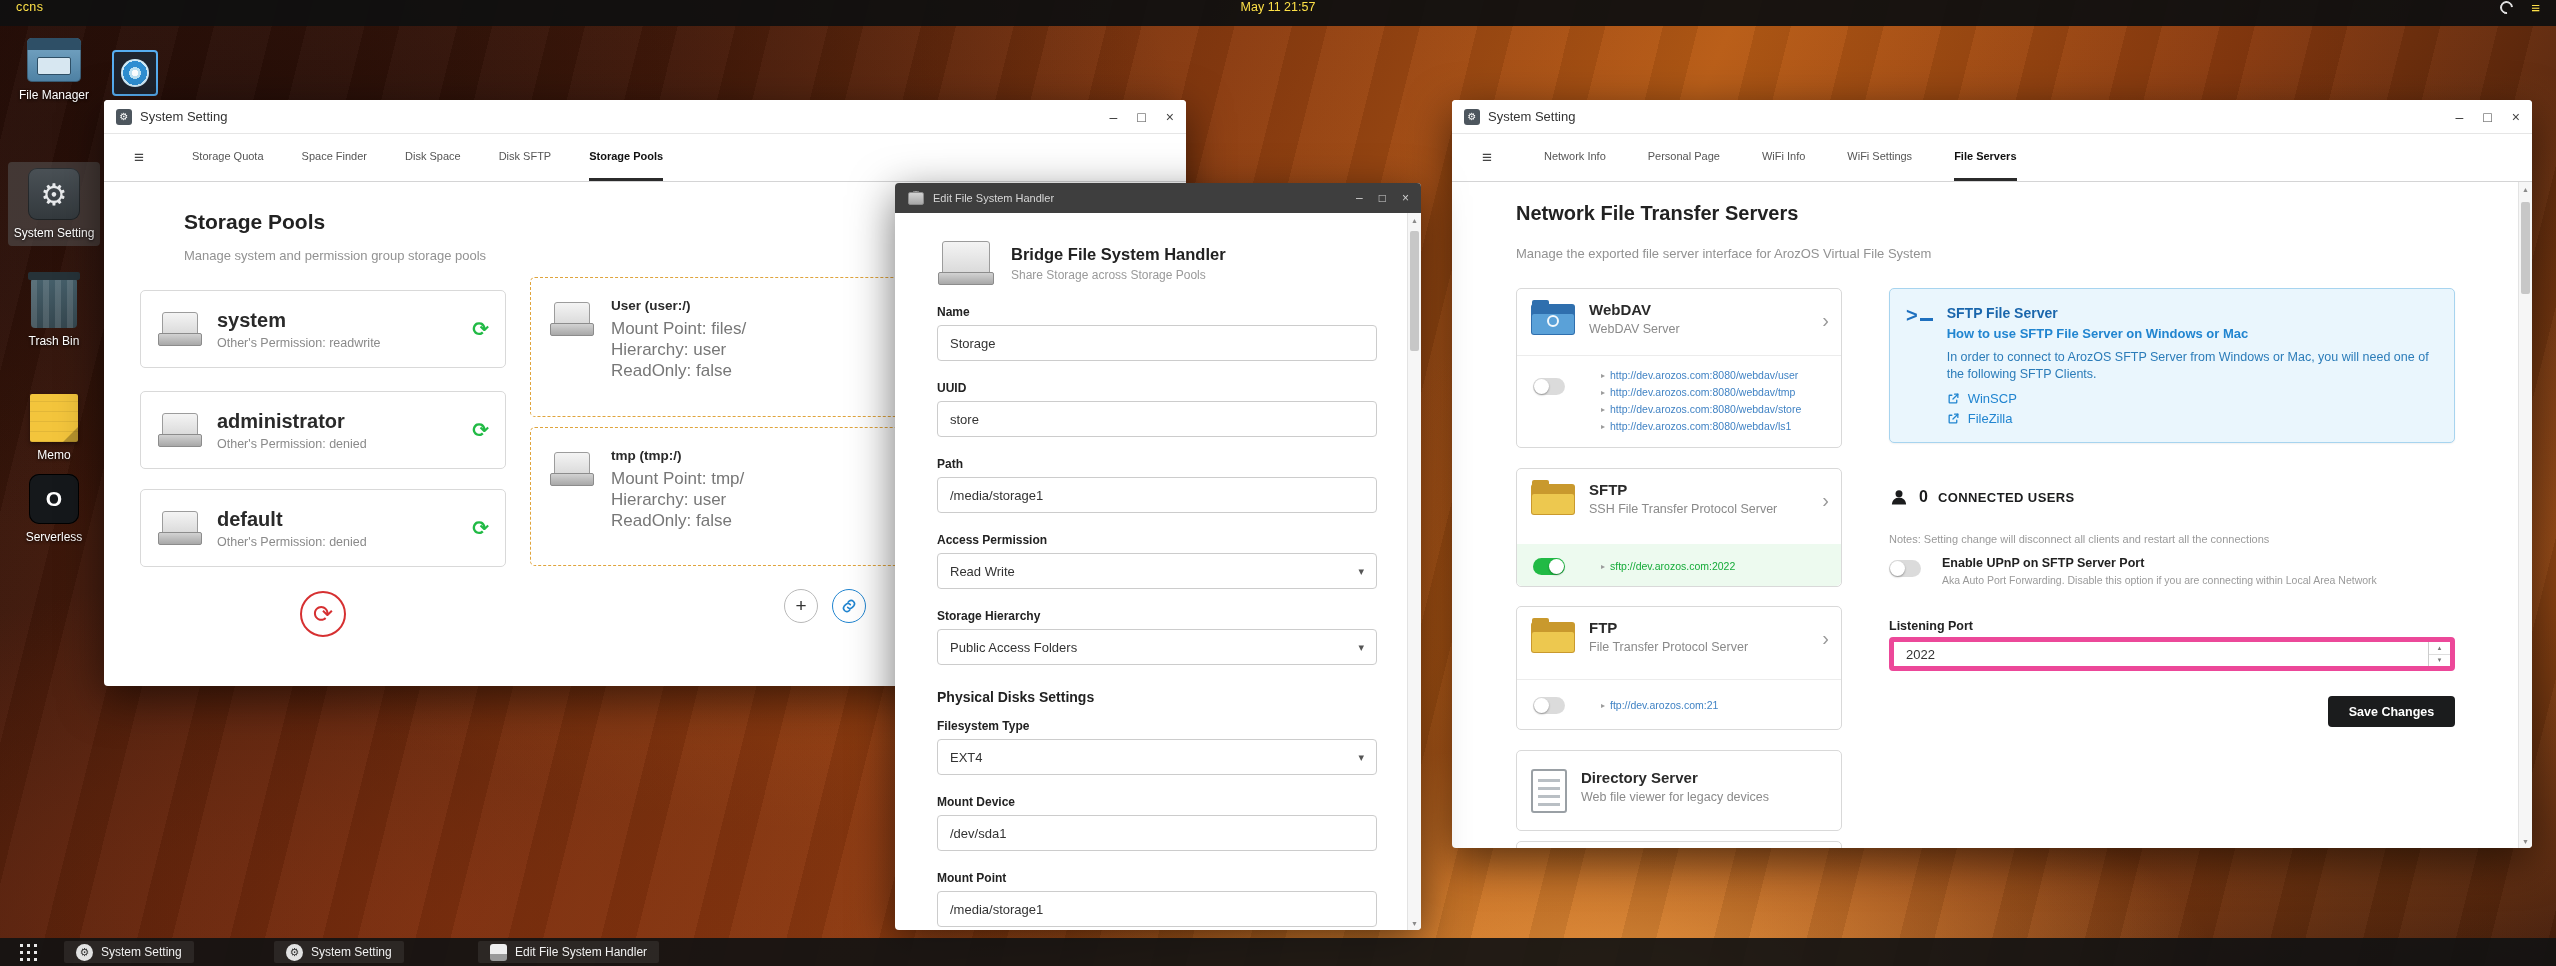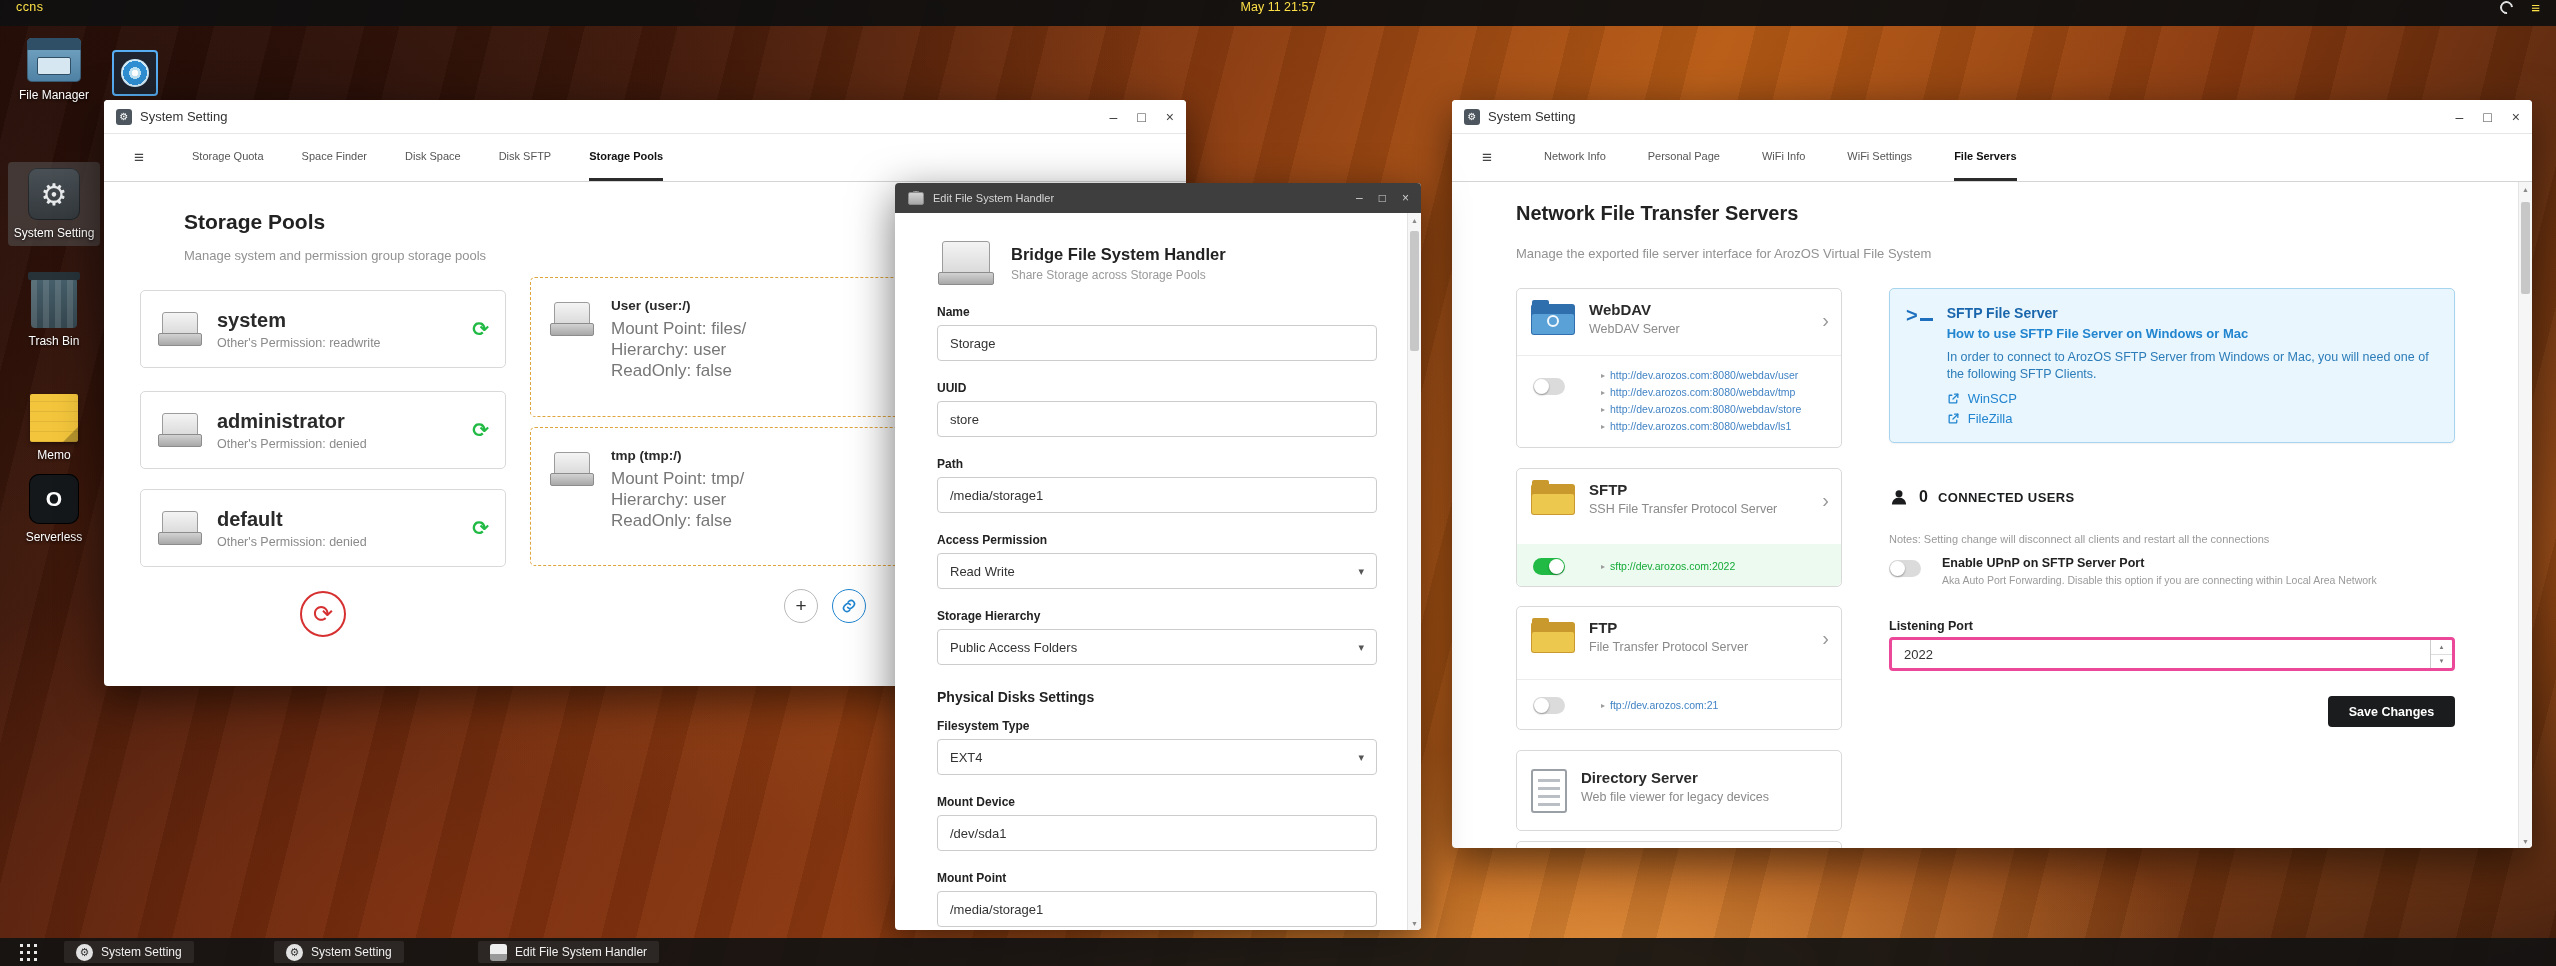--- a/index.html
+++ b/index.html
@@ -142,7 +142,7 @@
   .upnp-label { font-size:12.5px; font-weight:bold; color:#222; }
   .upnp-sub { font-size:10.5px; color:#9a9a9a; margin-top:4px; }
   .port-label { position:absolute; font-size:12.5px; font-weight:bold; color:#222; }
-  .port-wrap { position:absolute; height:34px; border:3px solid #ec4899; border-radius:4px; background:#fff; display:flex; }
+  .port-wrap { position:absolute; height:34px; border:5px solid #ec4899; border-radius:4px; background:#fff; display:flex; }
   .port-input { flex:1; border:0; padding:0 12px; font-size:13px; color:#333; font-family:inherit; border-radius:4px; }
   .stepper { width:22px; border-left:1px solid #ccc; display:flex; flex-direction:column; }
   .stepper span { flex:1; display:flex; align-items:center; justify-content:center; font-size:7px; color:#777; }

